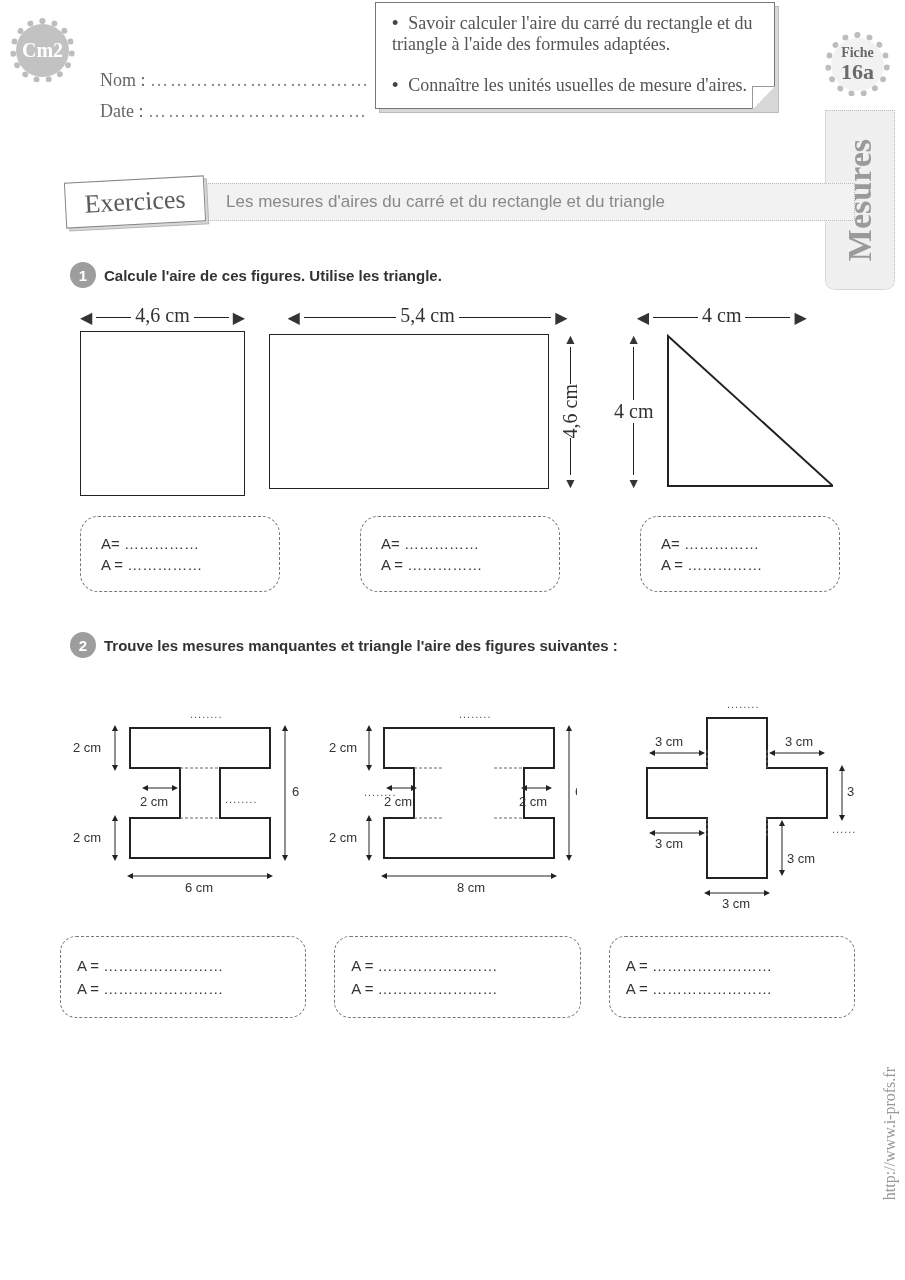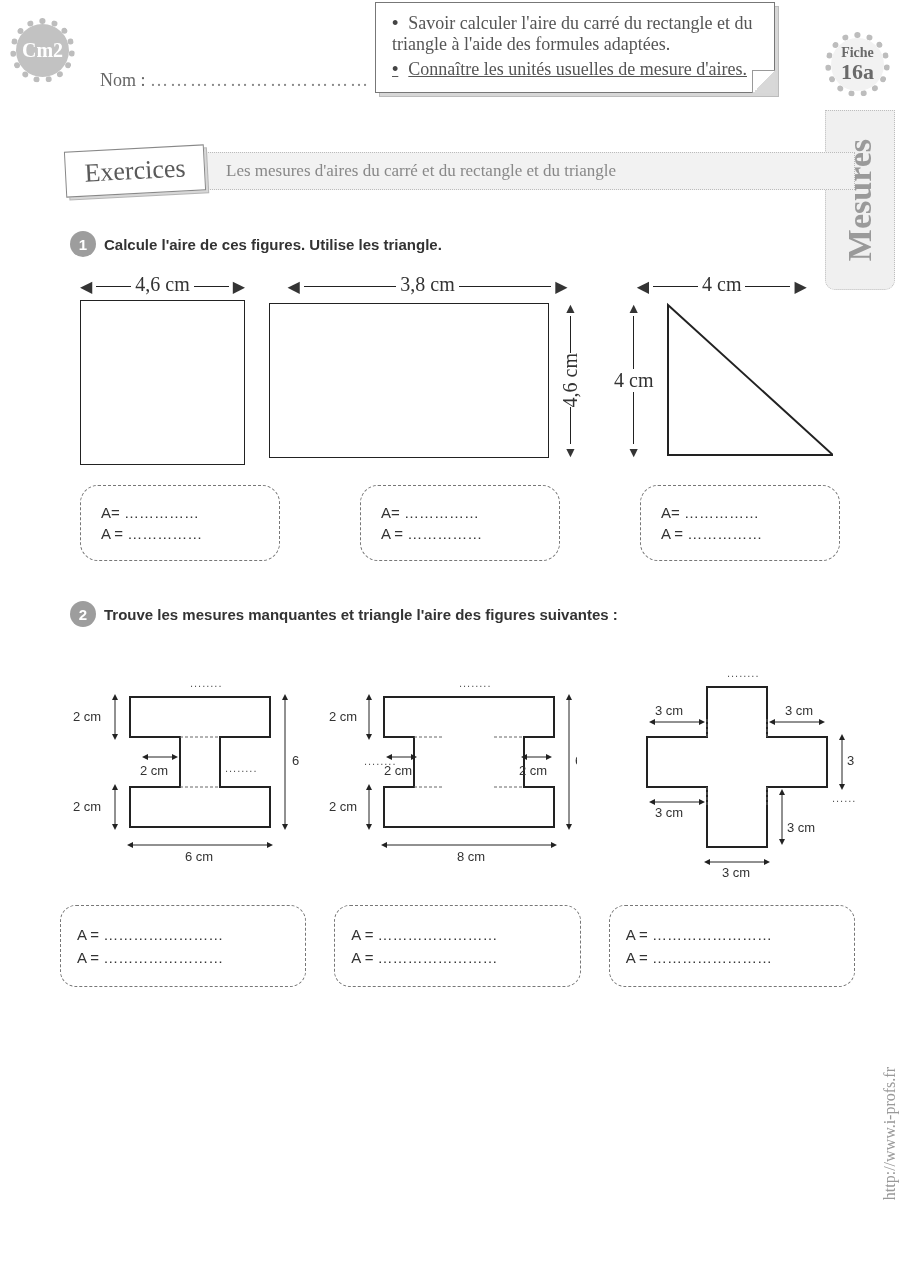--- a/index.html
+++ b/index.html
@@ -158,7 +158,7 @@
   <div class="obj-box">
     <ul>
       <li>Savoir calculer l'aire du carré du rectangle et du triangle à l'aide des formules adaptées.</li>
-      <li style="margin-top:4px;text-decoration:underline;">Connaître les unités usuelles de mesure d'aires.</li>
+      <li style="margin-top:20px;">Connaître les unités usuelles de mesure d'aires.</li>
     </ul>
   </div>
 

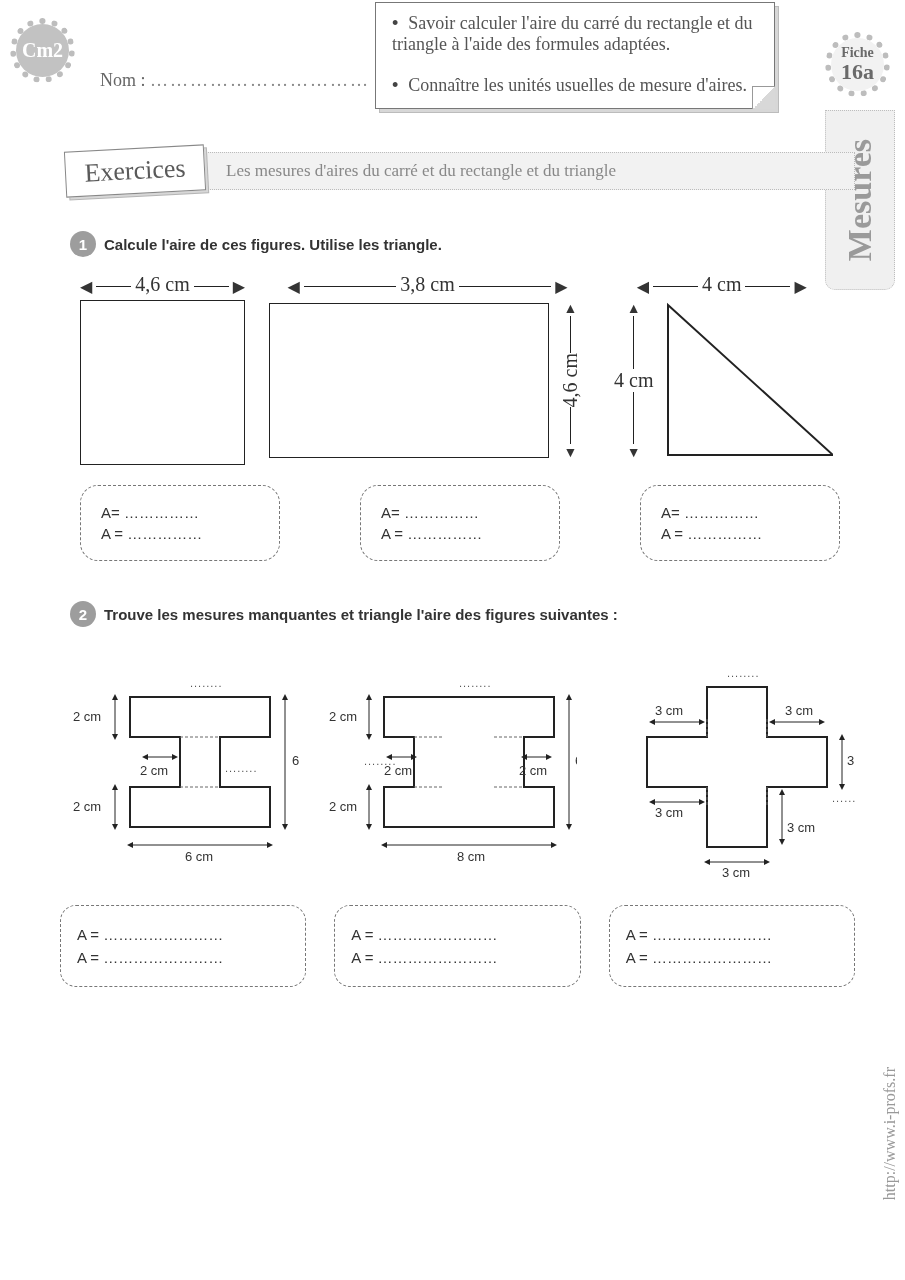--- a/index.html
+++ b/index.html
@@ -165,6 +165,10 @@
   <div style="height:40px;"></div>
   <div class="form-line">
     <span>Nom :</span>
+    <span class="dots">……………………………</span>
+  </div>
+  <div class="form-line">
+    <span>Date :</span>
     <span class="dots">……………………………</span>
   </div>
 

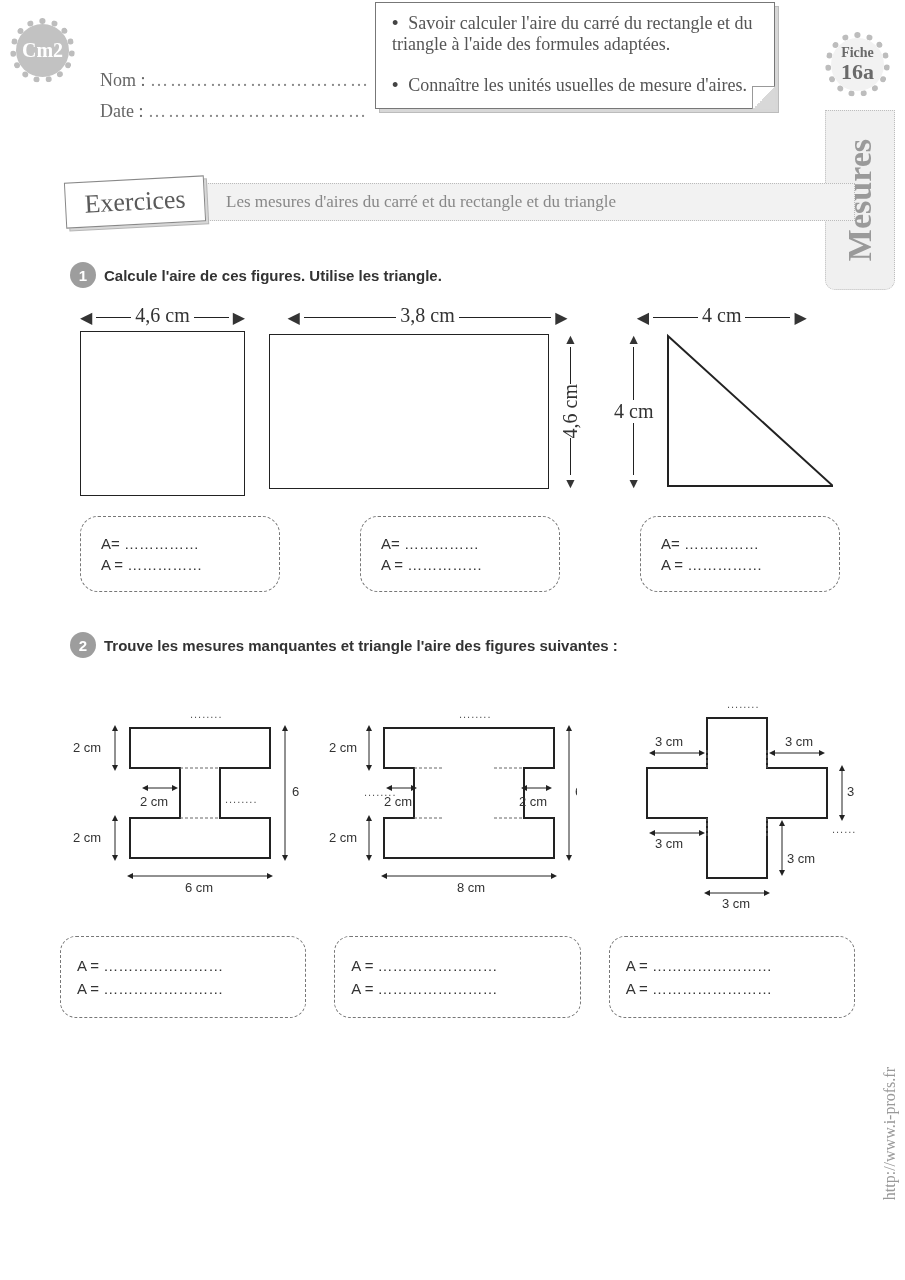--- a/index.html
+++ b/index.html
@@ -76,7 +76,7 @@
   }
   .banner-strip{
     flex:1; margin-left:-10px; height:38px; background:#f2f2f2; border:1px dotted #bbb;
-    display:flex; align-items:center; padding-left:30px; color:#888; font-family:Liberation Serif, serif; font-size:17px;
+    display:flex; align-items:center; padding-left:30px; color:#888; font-family:Liberation Sans, sans-serif; font-size:17px;
   }
 
   

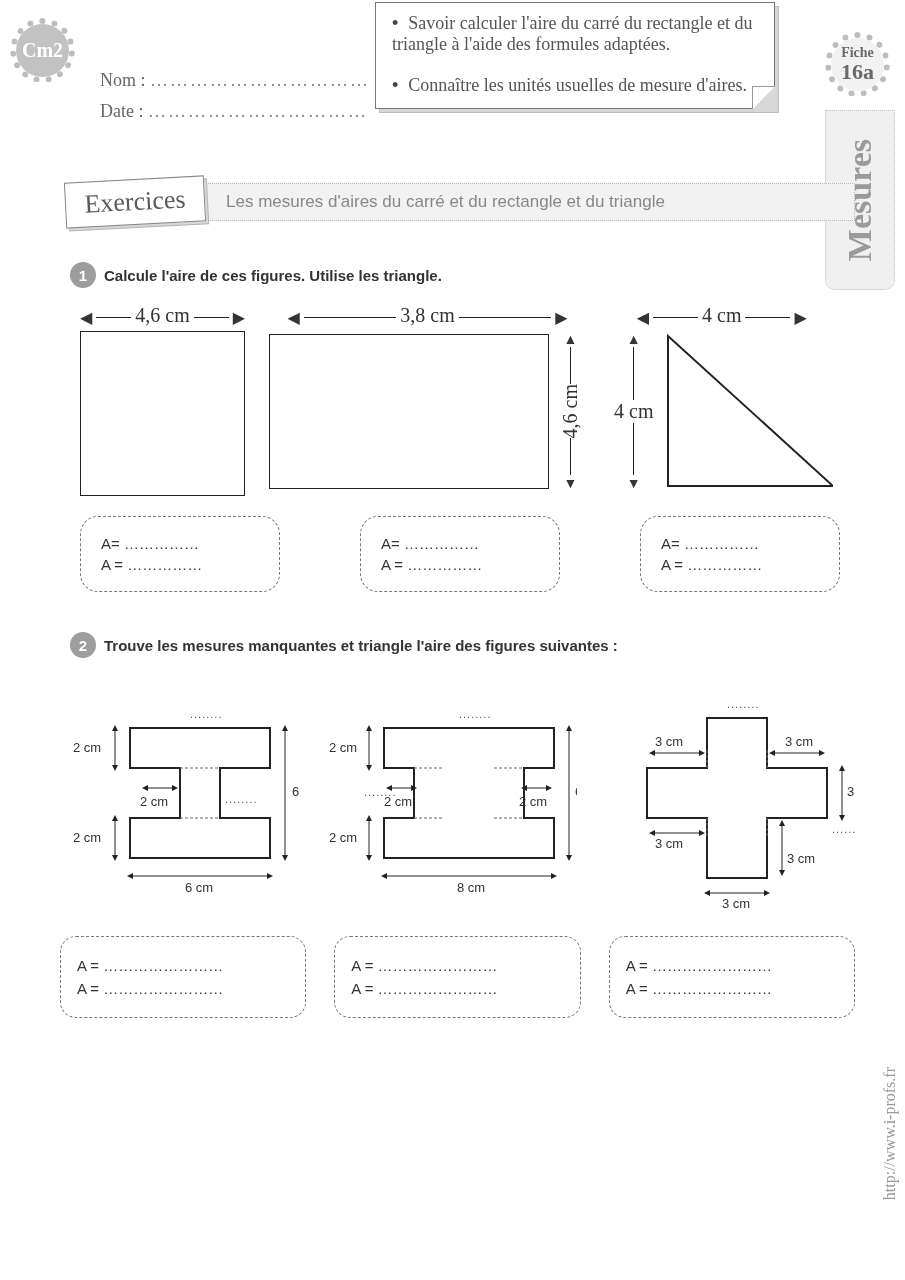--- a/index.html
+++ b/index.html
@@ -199,7 +199,7 @@
       <div class="harrow-row" style="width:280px;">
         <span>◀</span>
           <div class="hline" style="max-width:100px;"></div>
-        <span class="dim-top">3,8 cm</span>
+        <span class="dim-top">5,4 cm</span>
         <div class="hline" style="max-width:100px;"></div>
           <span>▶</span>
       </div>

